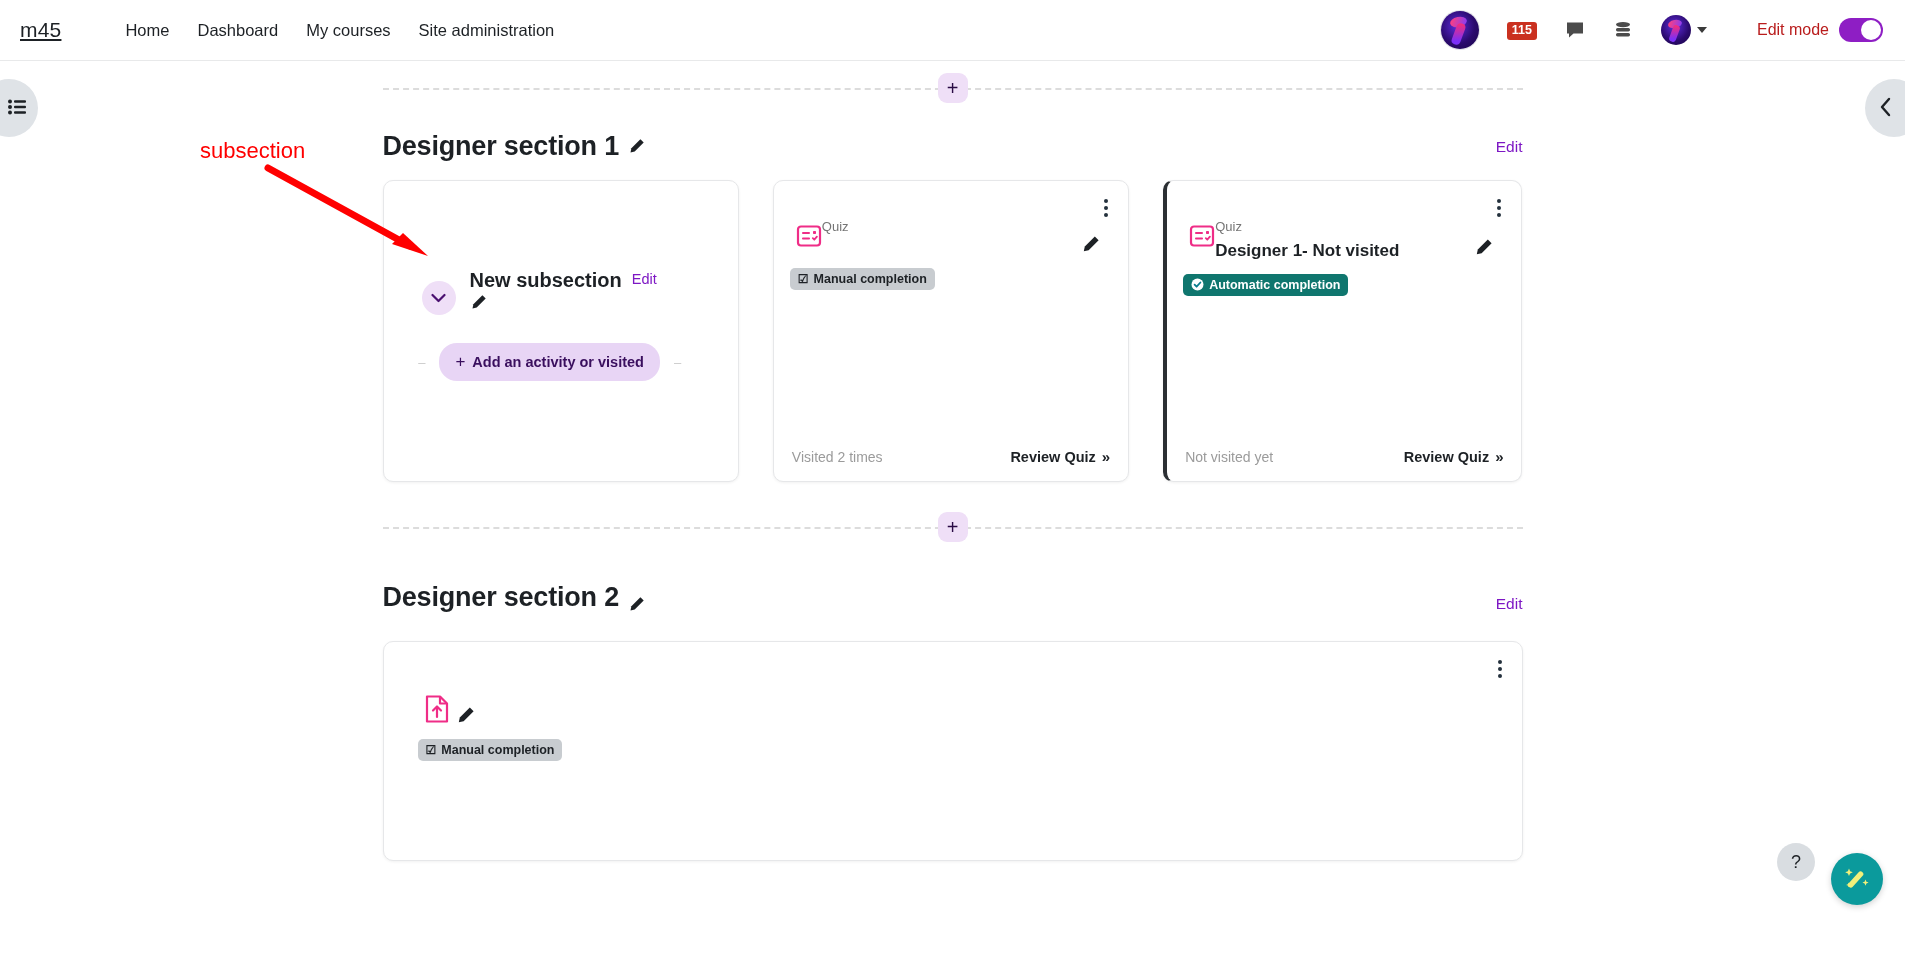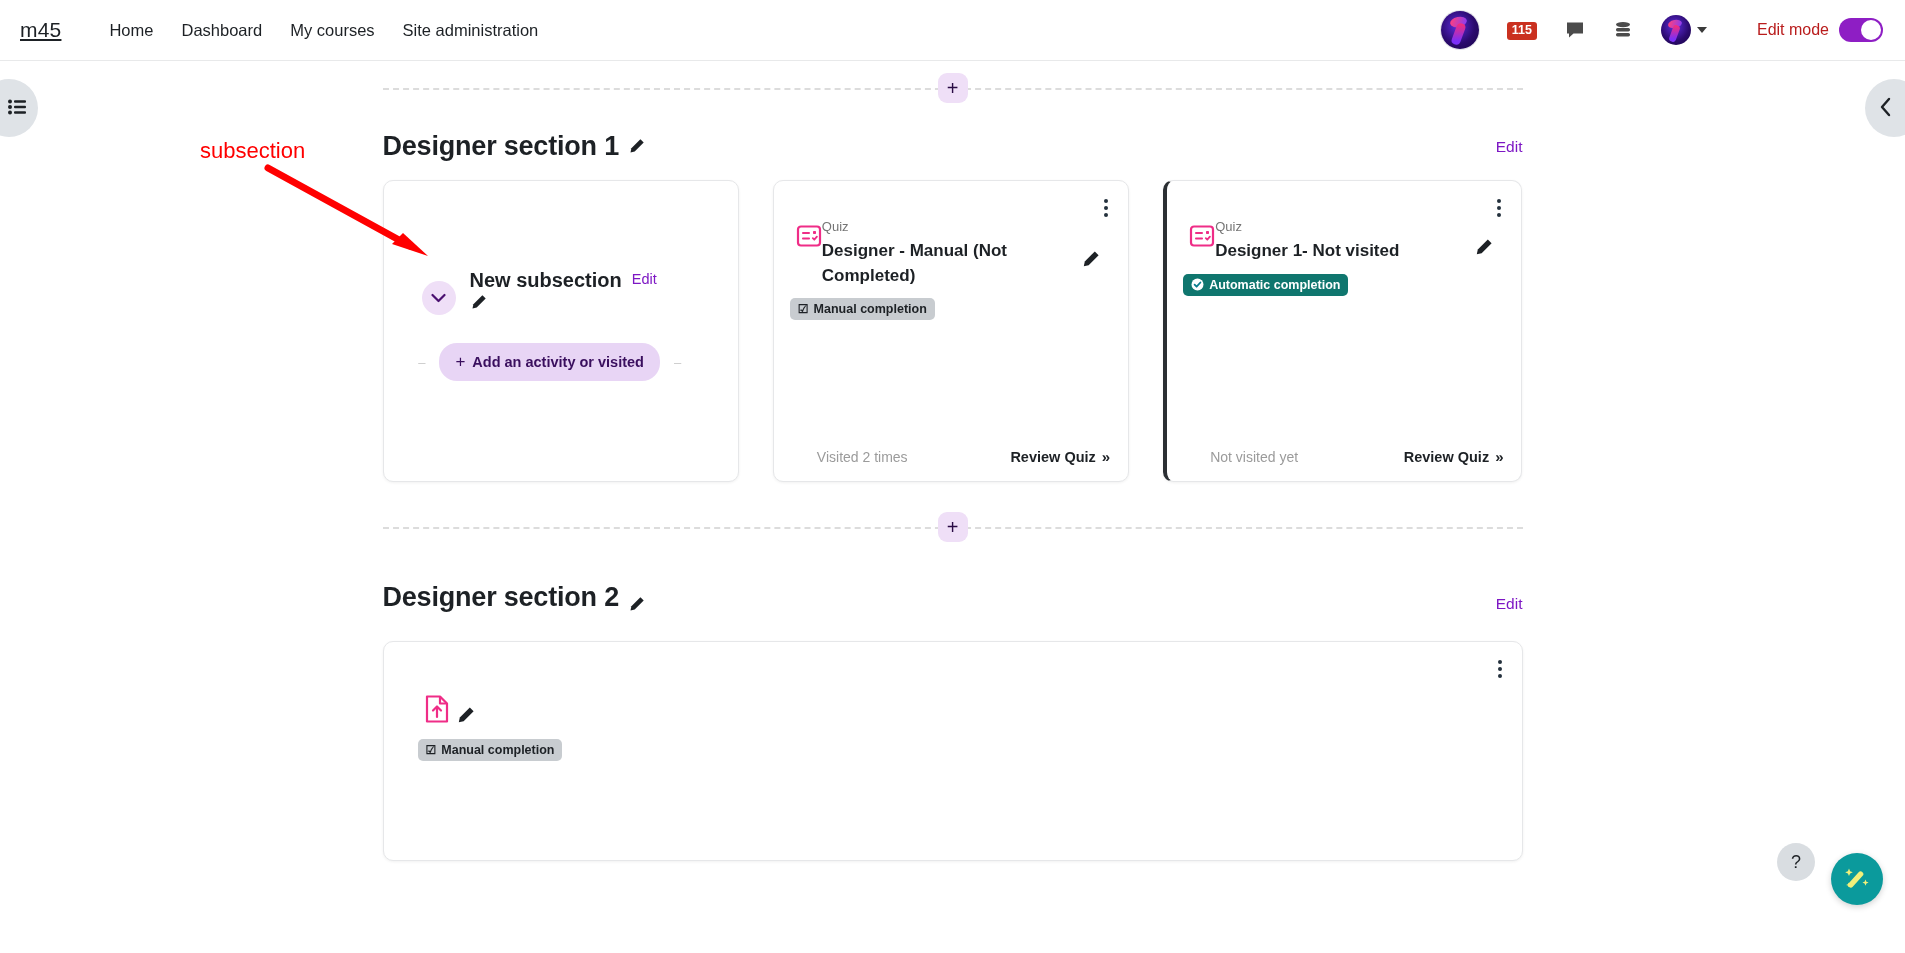--- a/index.html
+++ b/index.html
@@ -31,7 +31,7 @@
   }
   .nav-links {
     display: flex; align-items: center;
-    margin-left: 48px; gap: 28px;
+    margin-left: 64px; gap: 28px;
   }
   .nav-link {
     font-size: 16.5px; color: #1d2125; text-decoration: none;

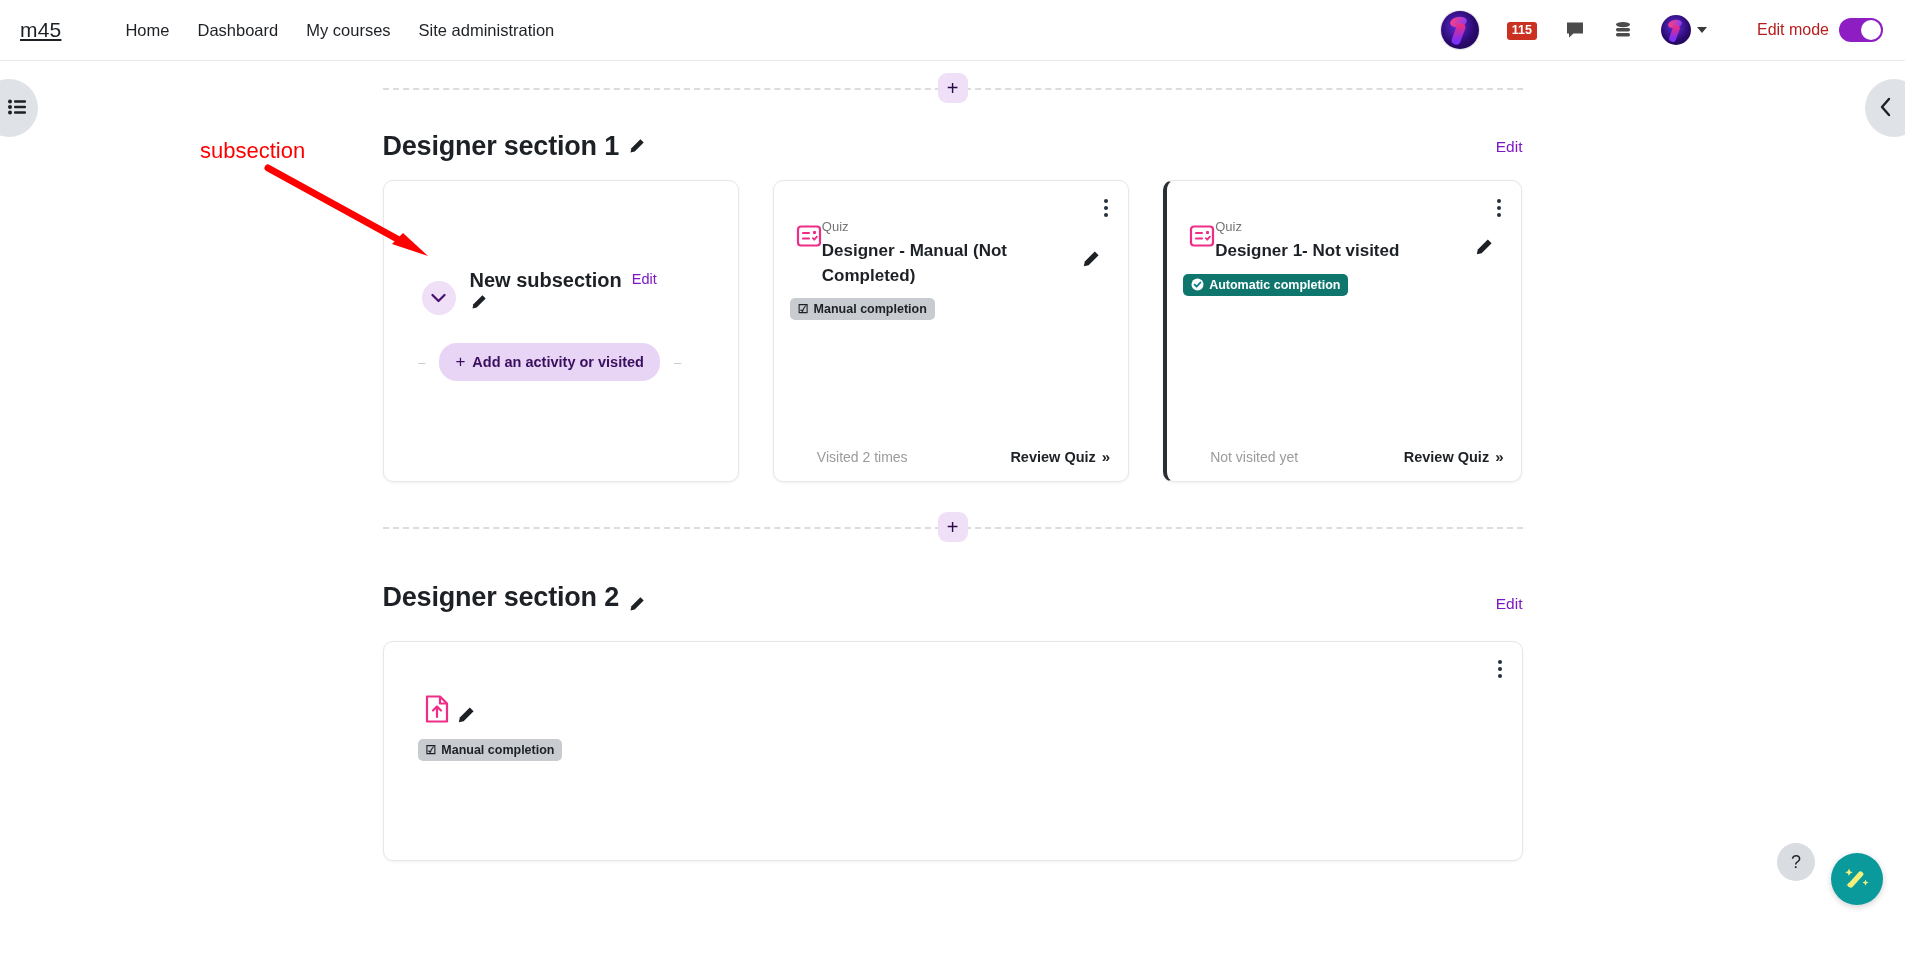--- a/index.html
+++ b/index.html
@@ -480,7 +480,6 @@
           </span>
           <div class="act-text">
             <div class="act-type">Quiz</div>
-            <a class="act-name" href="#" style="text-decoration:none;color:#1d2125;">Designer - Manual (Not Completed)</a>
           </div>
           <button class="act-edit" aria-label="Edit title">
             <svg width="19" height="19" viewBox="0 0 19 19" aria-hidden="true">

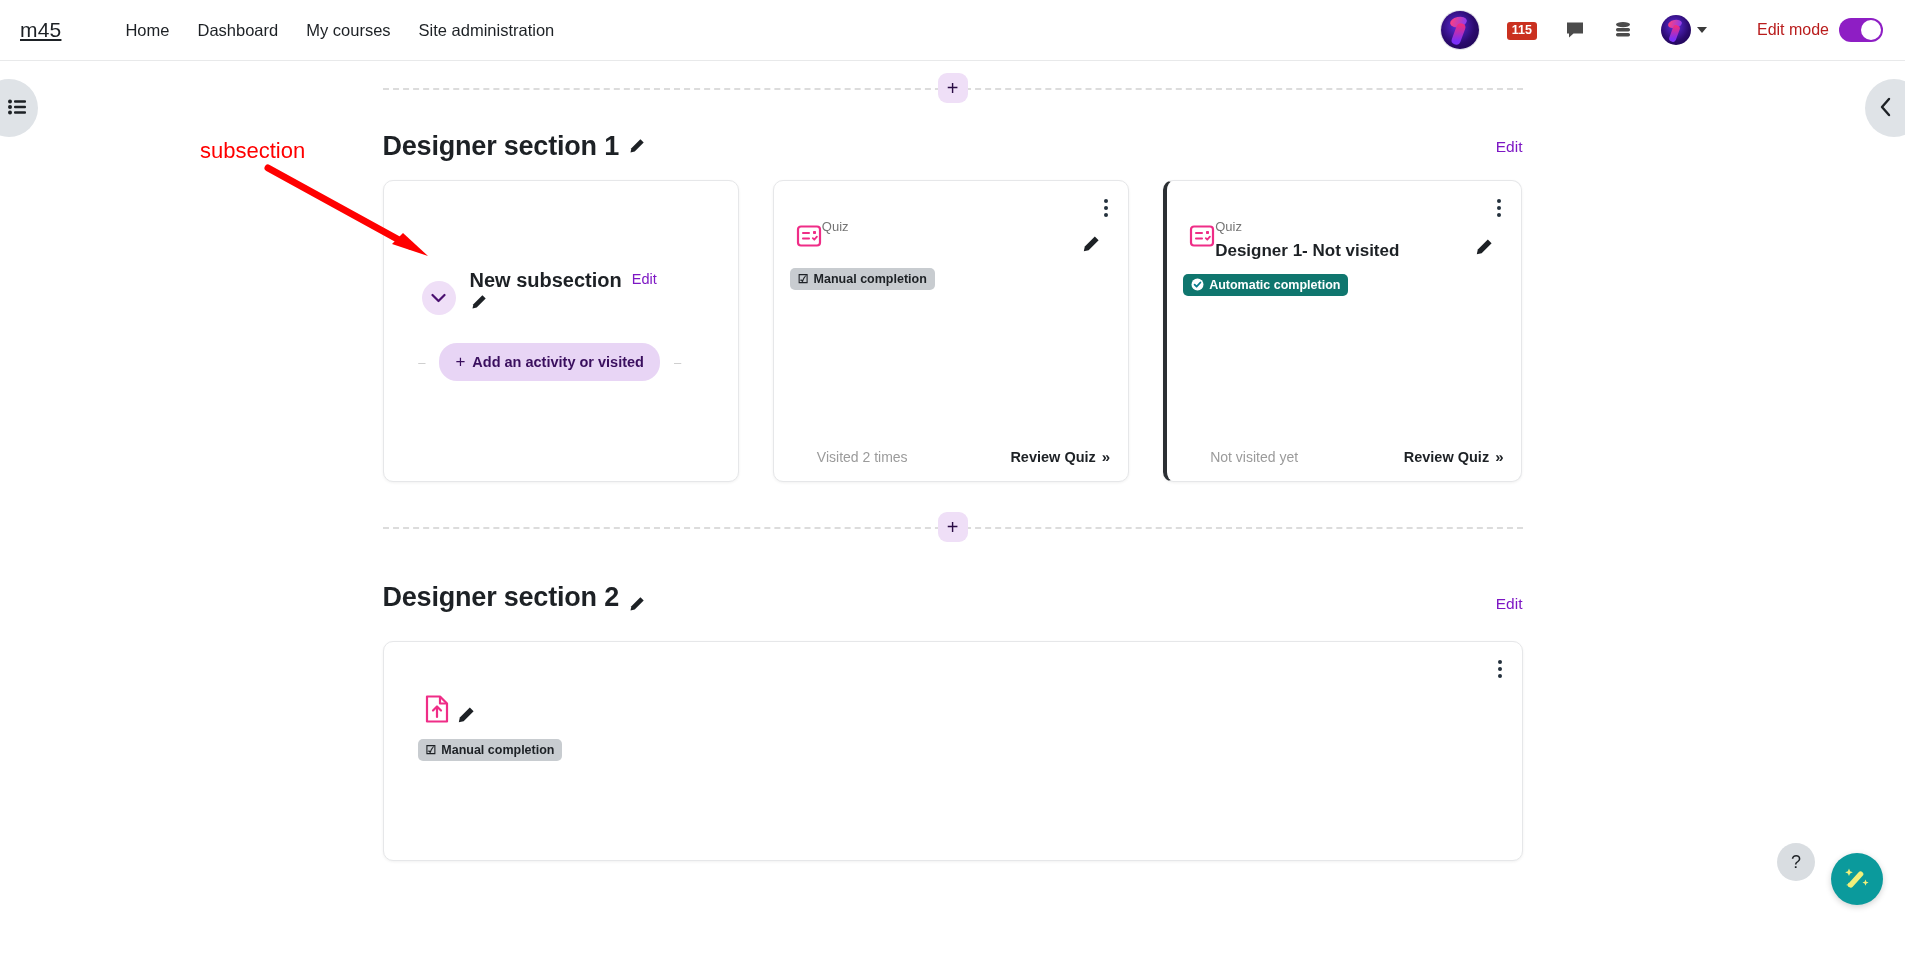--- a/index.html
+++ b/index.html
@@ -258,7 +258,7 @@
     display: flex; align-items: center;
   }
   .visited {
-    font-size: 14px; color: #9b9b9b; margin-left: 25px;
+    font-size: 14px; color: #9b9b9b;
   }
   .review {
     margin-left: auto;

